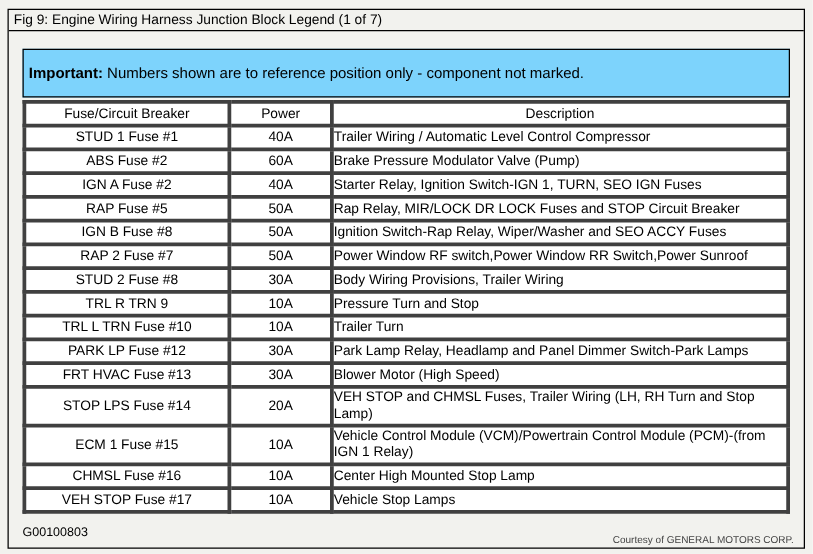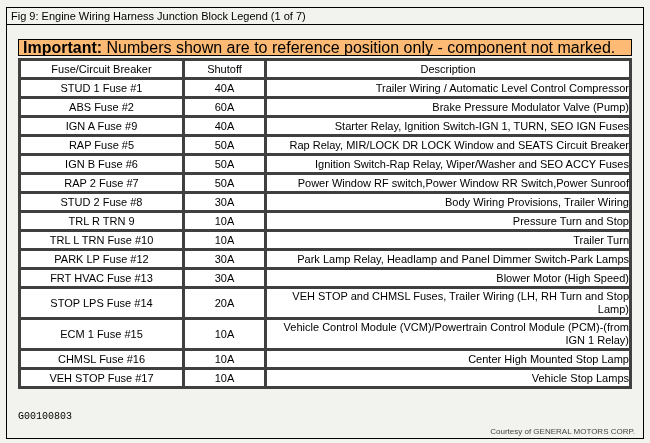--- a/index.html
+++ b/index.html
@@ -32,10 +32,10 @@
   }
   .important-box{
     border:1px solid #000;
-    background:#fdba74;
-    font-size:16px;
+    background:#7dd3fc;
+    font-size:12px;
     line-height:13px;
-    padding:1px 4px;
+    padding:12px 4px;
     margin-bottom:2px;
   }
   .important-box b{font-weight:bold;}

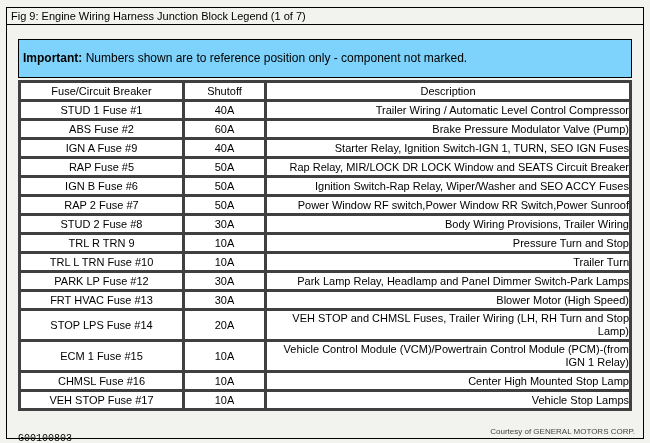--- a/index.html
+++ b/index.html
@@ -100,7 +100,7 @@
       <thead>
         <tr>
           <th>Fuse/Circuit Breaker</th>
-          <th>Shutoff</th>
+          <th>Power</th>
           <th>Description</th>
         </tr>
       </thead>

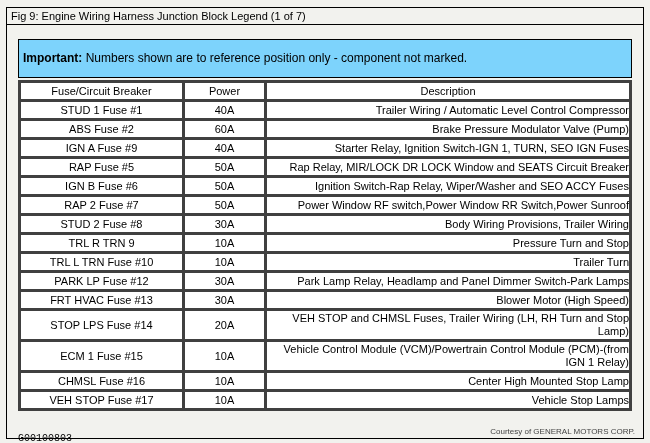--- a/index.html
+++ b/index.html
@@ -62,7 +62,7 @@
   col.c-desc{width:auto;}
   td.col-fuse{text-align:center;height:14px;}
   td.col-rating{text-align:center;margin-left:12px;}
-  td.col-desc{text-align:right;}
+  td.col-desc{text-align:left;}
   .footer-code{
     font-size:10px;
     margin-top:22px;

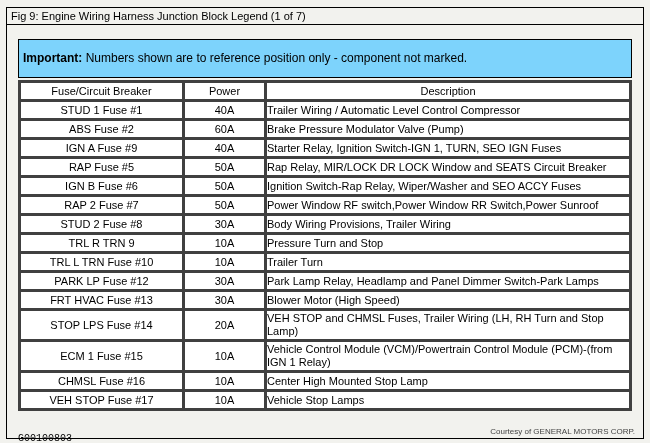--- a/index.html
+++ b/index.html
@@ -116,7 +116,7 @@
             <td class="col-desc">Brake Pressure Modulator Valve (Pump)</td>
           </tr>
           <tr>
-            <td class="col-fuse">IGN A Fuse #9</td>
+            <td class="col-fuse">IGN A Fuse #2</td>
             <td class="col-rating">40A</td>
             <td class="col-desc">Starter Relay, Ignition Switch-IGN 1, TURN, SEO IGN Fuses</td>
           </tr>

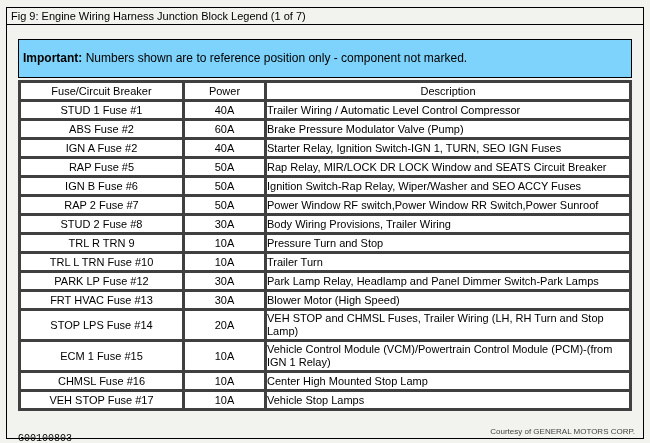--- a/index.html
+++ b/index.html
@@ -123,7 +123,7 @@
           <tr>
             <td class="col-fuse">RAP Fuse #5</td>
             <td class="col-rating">50A</td>
-            <td class="col-desc">Rap Relay, MIR/LOCK DR LOCK Window and SEATS Circuit Breaker</td>
+            <td class="col-desc">Rap Relay, MIR/LOCK DR LOCK Fuses and STOP Circuit Breaker</td>
           </tr>
           <tr>
             <td class="col-fuse">IGN B Fuse #6</td>

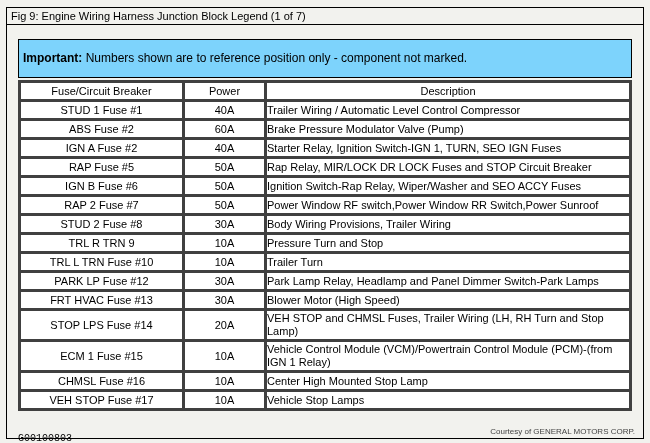--- a/index.html
+++ b/index.html
@@ -126,7 +126,7 @@
             <td class="col-desc">Rap Relay, MIR/LOCK DR LOCK Fuses and STOP Circuit Breaker</td>
           </tr>
           <tr>
-            <td class="col-fuse">IGN B Fuse #6</td>
+            <td class="col-fuse">IGN B Fuse #8</td>
             <td class="col-rating">50A</td>
             <td class="col-desc">Ignition Switch-Rap Relay, Wiper/Washer and SEO ACCY Fuses</td>
           </tr>

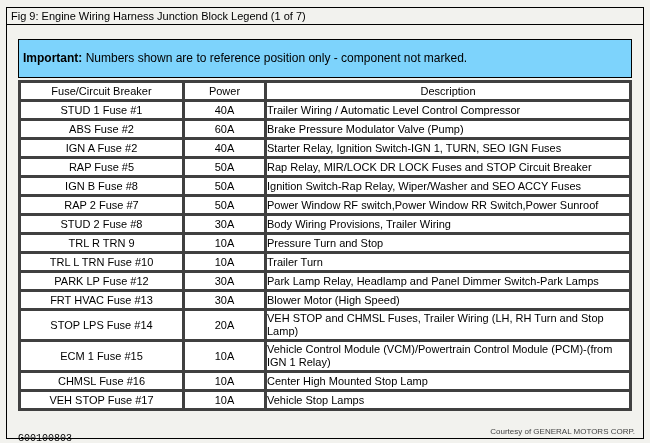--- a/index.html
+++ b/index.html
@@ -65,8 +65,7 @@
   td.col-desc{text-align:left;}
   .footer-code{
     font-size:10px;
-    margin-top:22px;
-    font-family:Liberation Mono, monospace;
+    margin-top:10px;
   }
   .courtesy{
     position:absolute;

